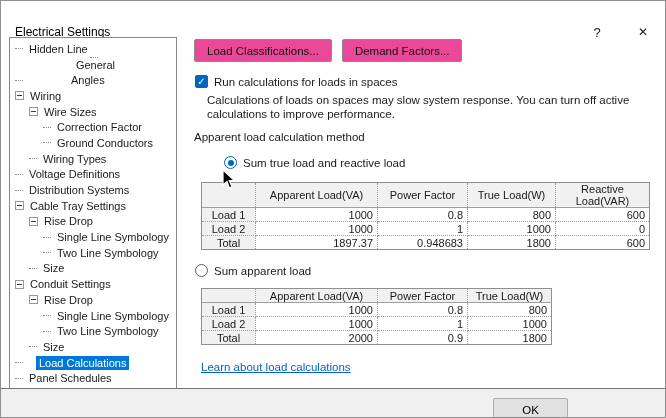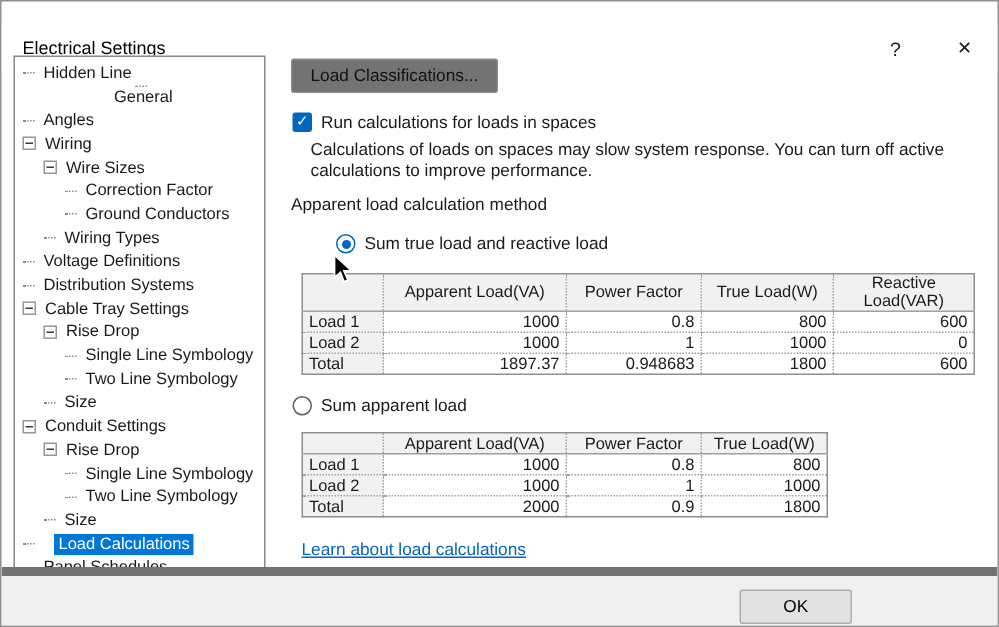--- a/index.html
+++ b/index.html
@@ -28,7 +28,7 @@
   
   .main { position:absolute; left:192px; top:36px; width:464px; height:362px; }
   .top-buttons { position:absolute; left:1px; top:2px; display:flex; gap:10px; }
-  .push-btn { height:23px; padding:0 12px; background:#737373; border:1px solid #8a8a8a; border-radius:2px;
+  .push-btn { height:23px; padding:0 12px; background:#ec4899; border:1px solid #8a8a8a; border-radius:2px;
               font-size:11.5px; font-family:"Liberation Sans",sans-serif; color:#111; cursor:default; }
   .check-row { position:absolute; left:2px; top:38px; display:flex; align-items:center; gap:6px; }
   .checkbox { width:13px; height:13px; background:#0067c0; border:1px solid #0067c0; border-radius:2px;

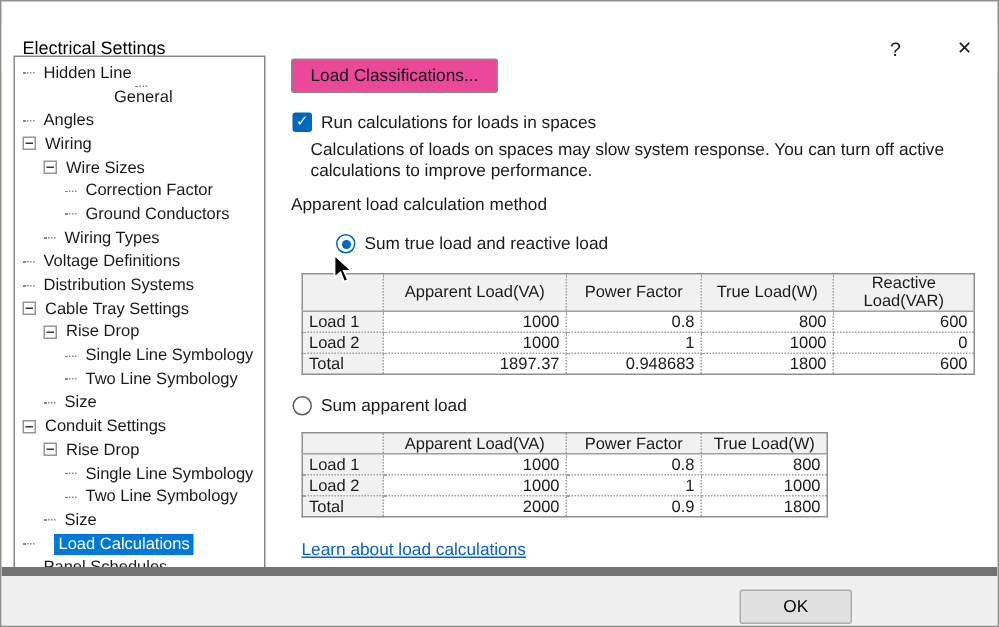--- a/index.html
+++ b/index.html
@@ -172,6 +172,7 @@
 
     <div class="top-buttons">
       <button class="push-btn">Load Classifications...</button>
+      <button class="push-btn">Demand Factors...</button>
     </div>
 
     <div class="check-row">

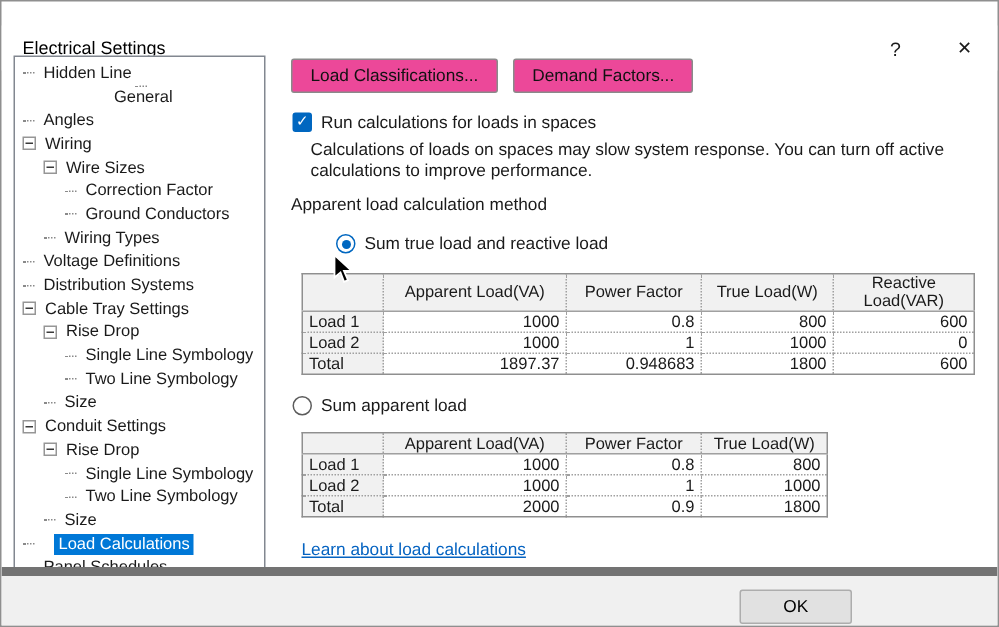--- a/index.html
+++ b/index.html
@@ -82,7 +82,7 @@
         <span class="dotted-dash"></span>
         <span class="tree-label">General</span>
       </div>
-      <div class="tree-row" style="padding-left: 5px;">
+      <div class="tree-row" style="padding-left: 5px; gap: 42px;">
         <span class="dotted-dash"></span>
         <span class="tree-label">Angles</span>
       </div>

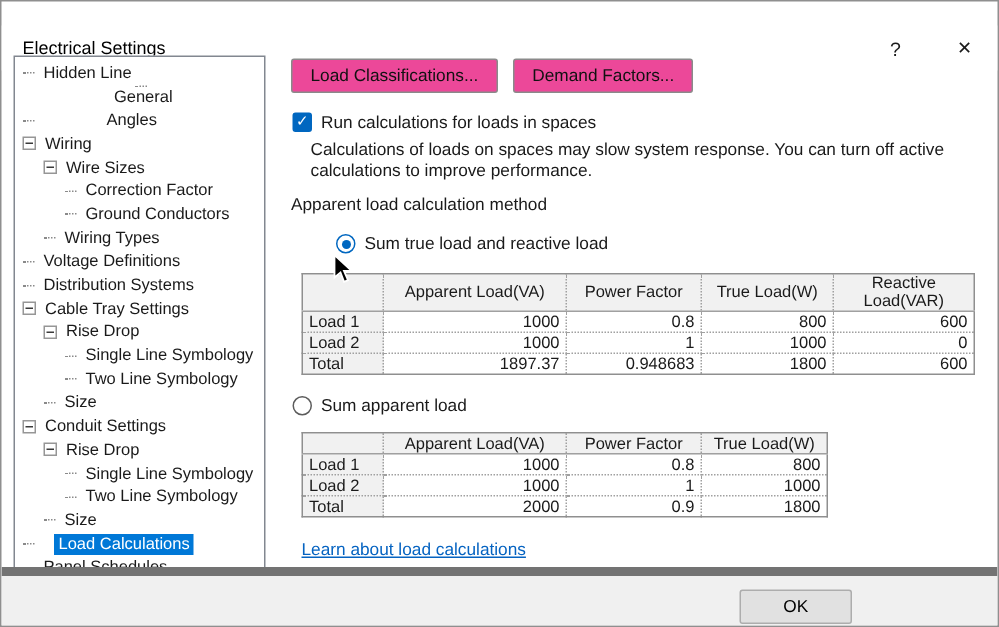--- a/index.html
+++ b/index.html
@@ -49,7 +49,7 @@
   .calc-table.t2 { left:8px; top:251px; }
   .calc-table th, .calc-table td { border:1px dotted #a0a0a0; height:14px; padding:0 4px; font-weight:normal; }
   .calc-table th { background:#f1f1f1; text-align:center; border-bottom:1px solid #a0a0a0; }
-  .calc-table td.rowhead { background:#f1f1f1; text-align:left; }
+  .calc-table td.rowhead { background:#f1f1f1; text-align:center; }
   .calc-table td.num { text-align:right; }
   .learn-link { position:absolute; left:8px; top:324px; color:#0563c1; text-decoration:underline;
                 font-size:11.5px; cursor:pointer; }

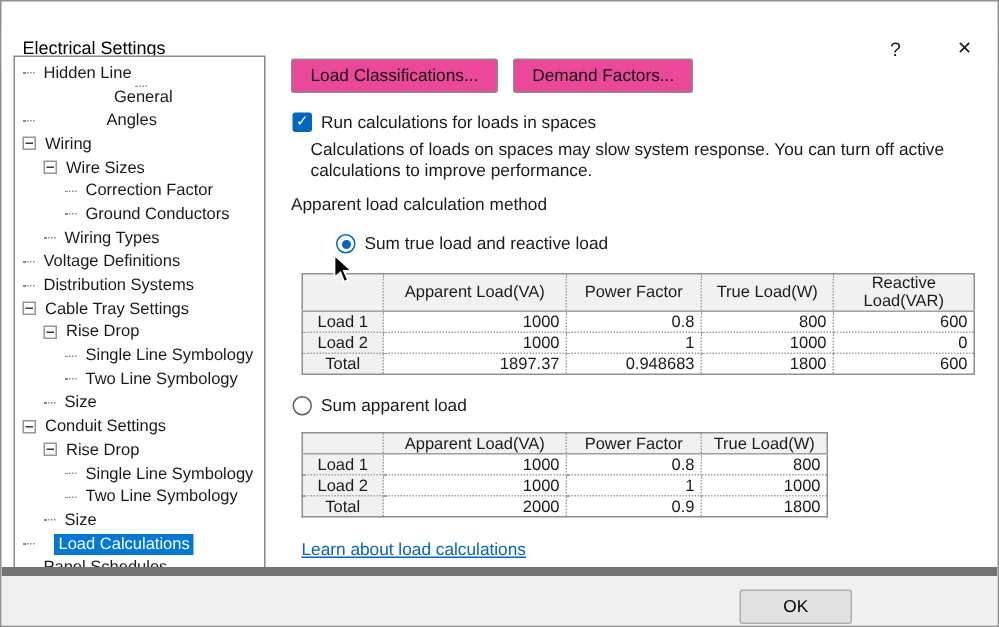--- a/index.html
+++ b/index.html
@@ -54,7 +54,7 @@
   .learn-link { position:absolute; left:8px; top:324px; color:#0563c1; text-decoration:underline;
                 font-size:11.5px; cursor:pointer; }
   
-  .footer { position:absolute; left:0; right:0; bottom:0; height:39px; background:#f0f0f0; border-top:6px solid #737373;padding-left:16px; }
+  .footer { position:absolute; left:0; right:0; bottom:0; height:29px; background:#f0f0f0; border-top:1px solid #737373;padding-left:16px; }
   .footer .btn { position:absolute; top:9px; width:75px; height:23px; background:#e1e1e1; border:1px solid #adadad;
                  border-radius:2px; font-size:11.5px; font-family:"Liberation Sans",sans-serif; cursor:default; }
   .btn-ok { right:97px; border-color:#0067c0; }

